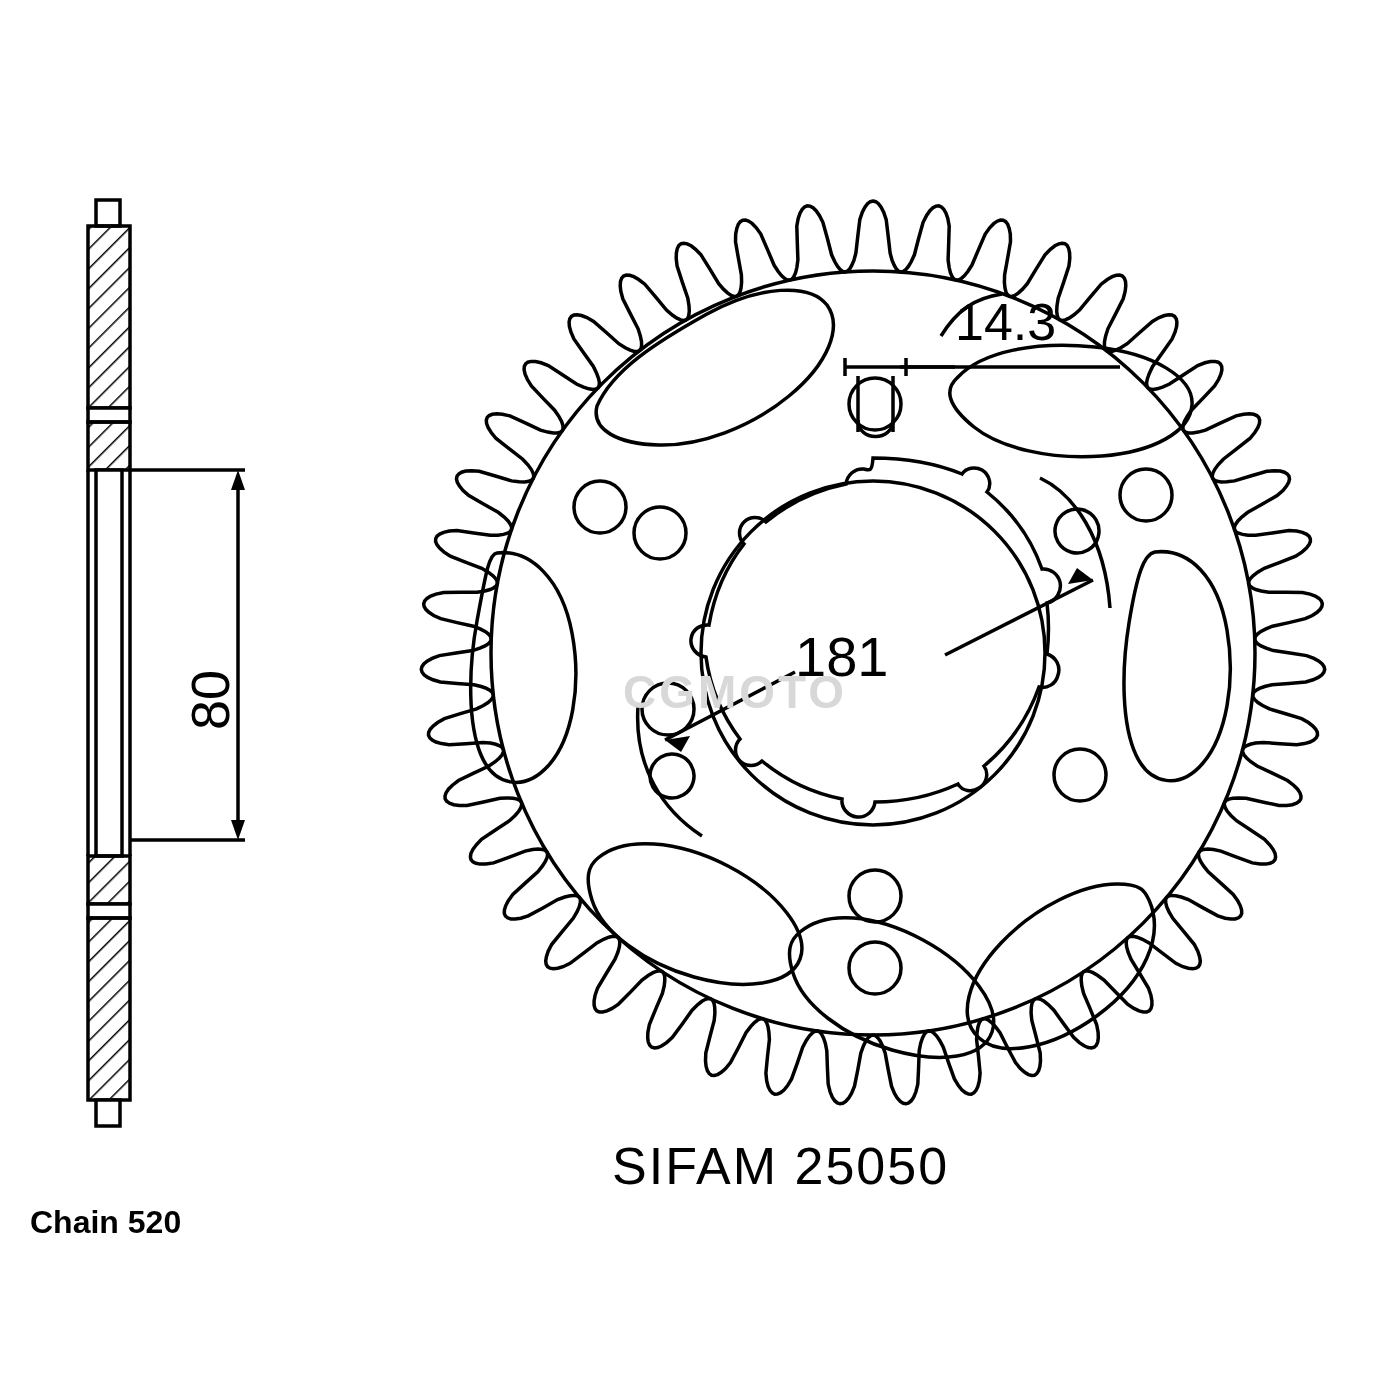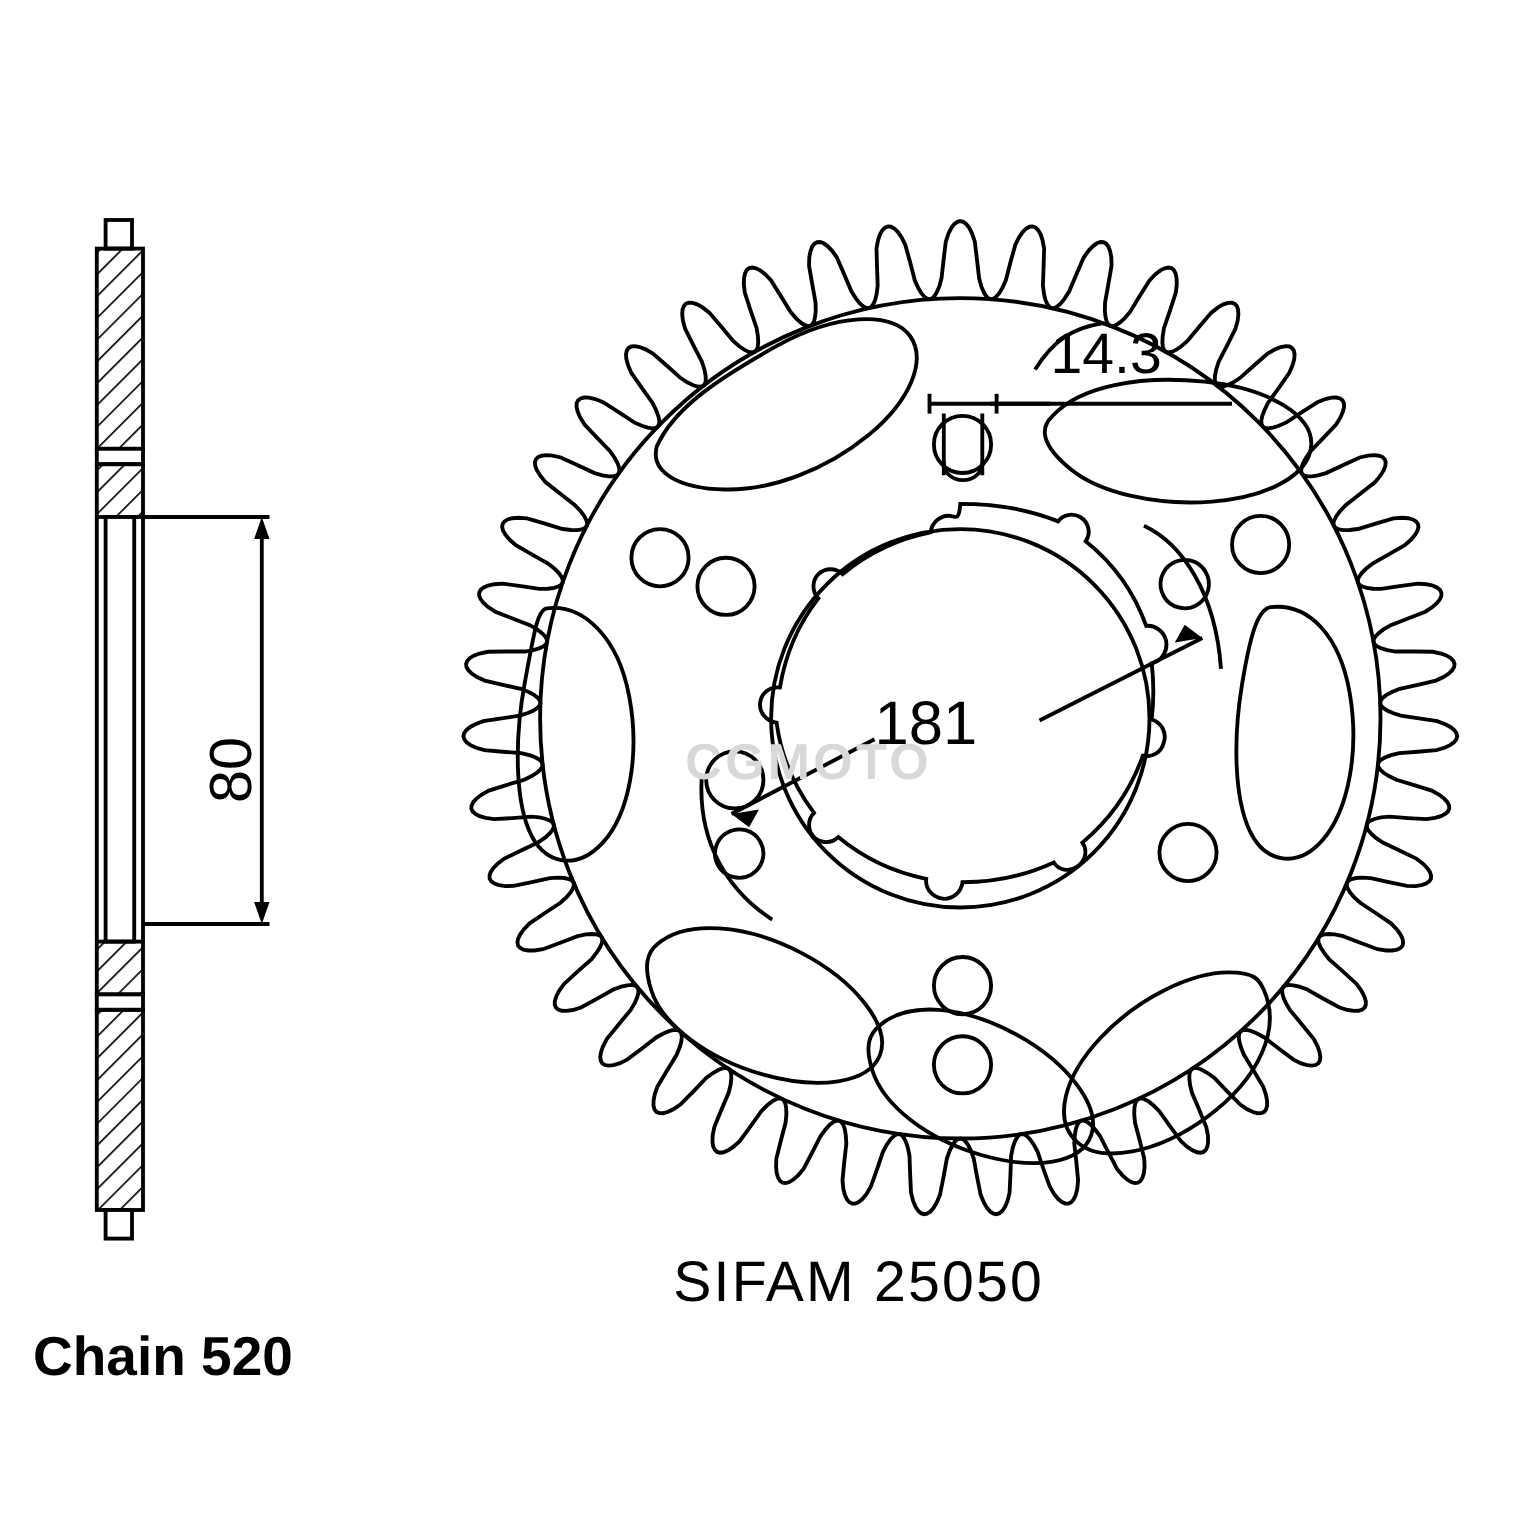--- a/index.html
+++ b/index.html
@@ -37,7 +37,7 @@
   #label-chain {
     left: 30px;
     top: 1204px;
-    font-size: 50px;
+    font-size: 32px;
     font-weight: bold;
   }
   #label-bolt-circle {

